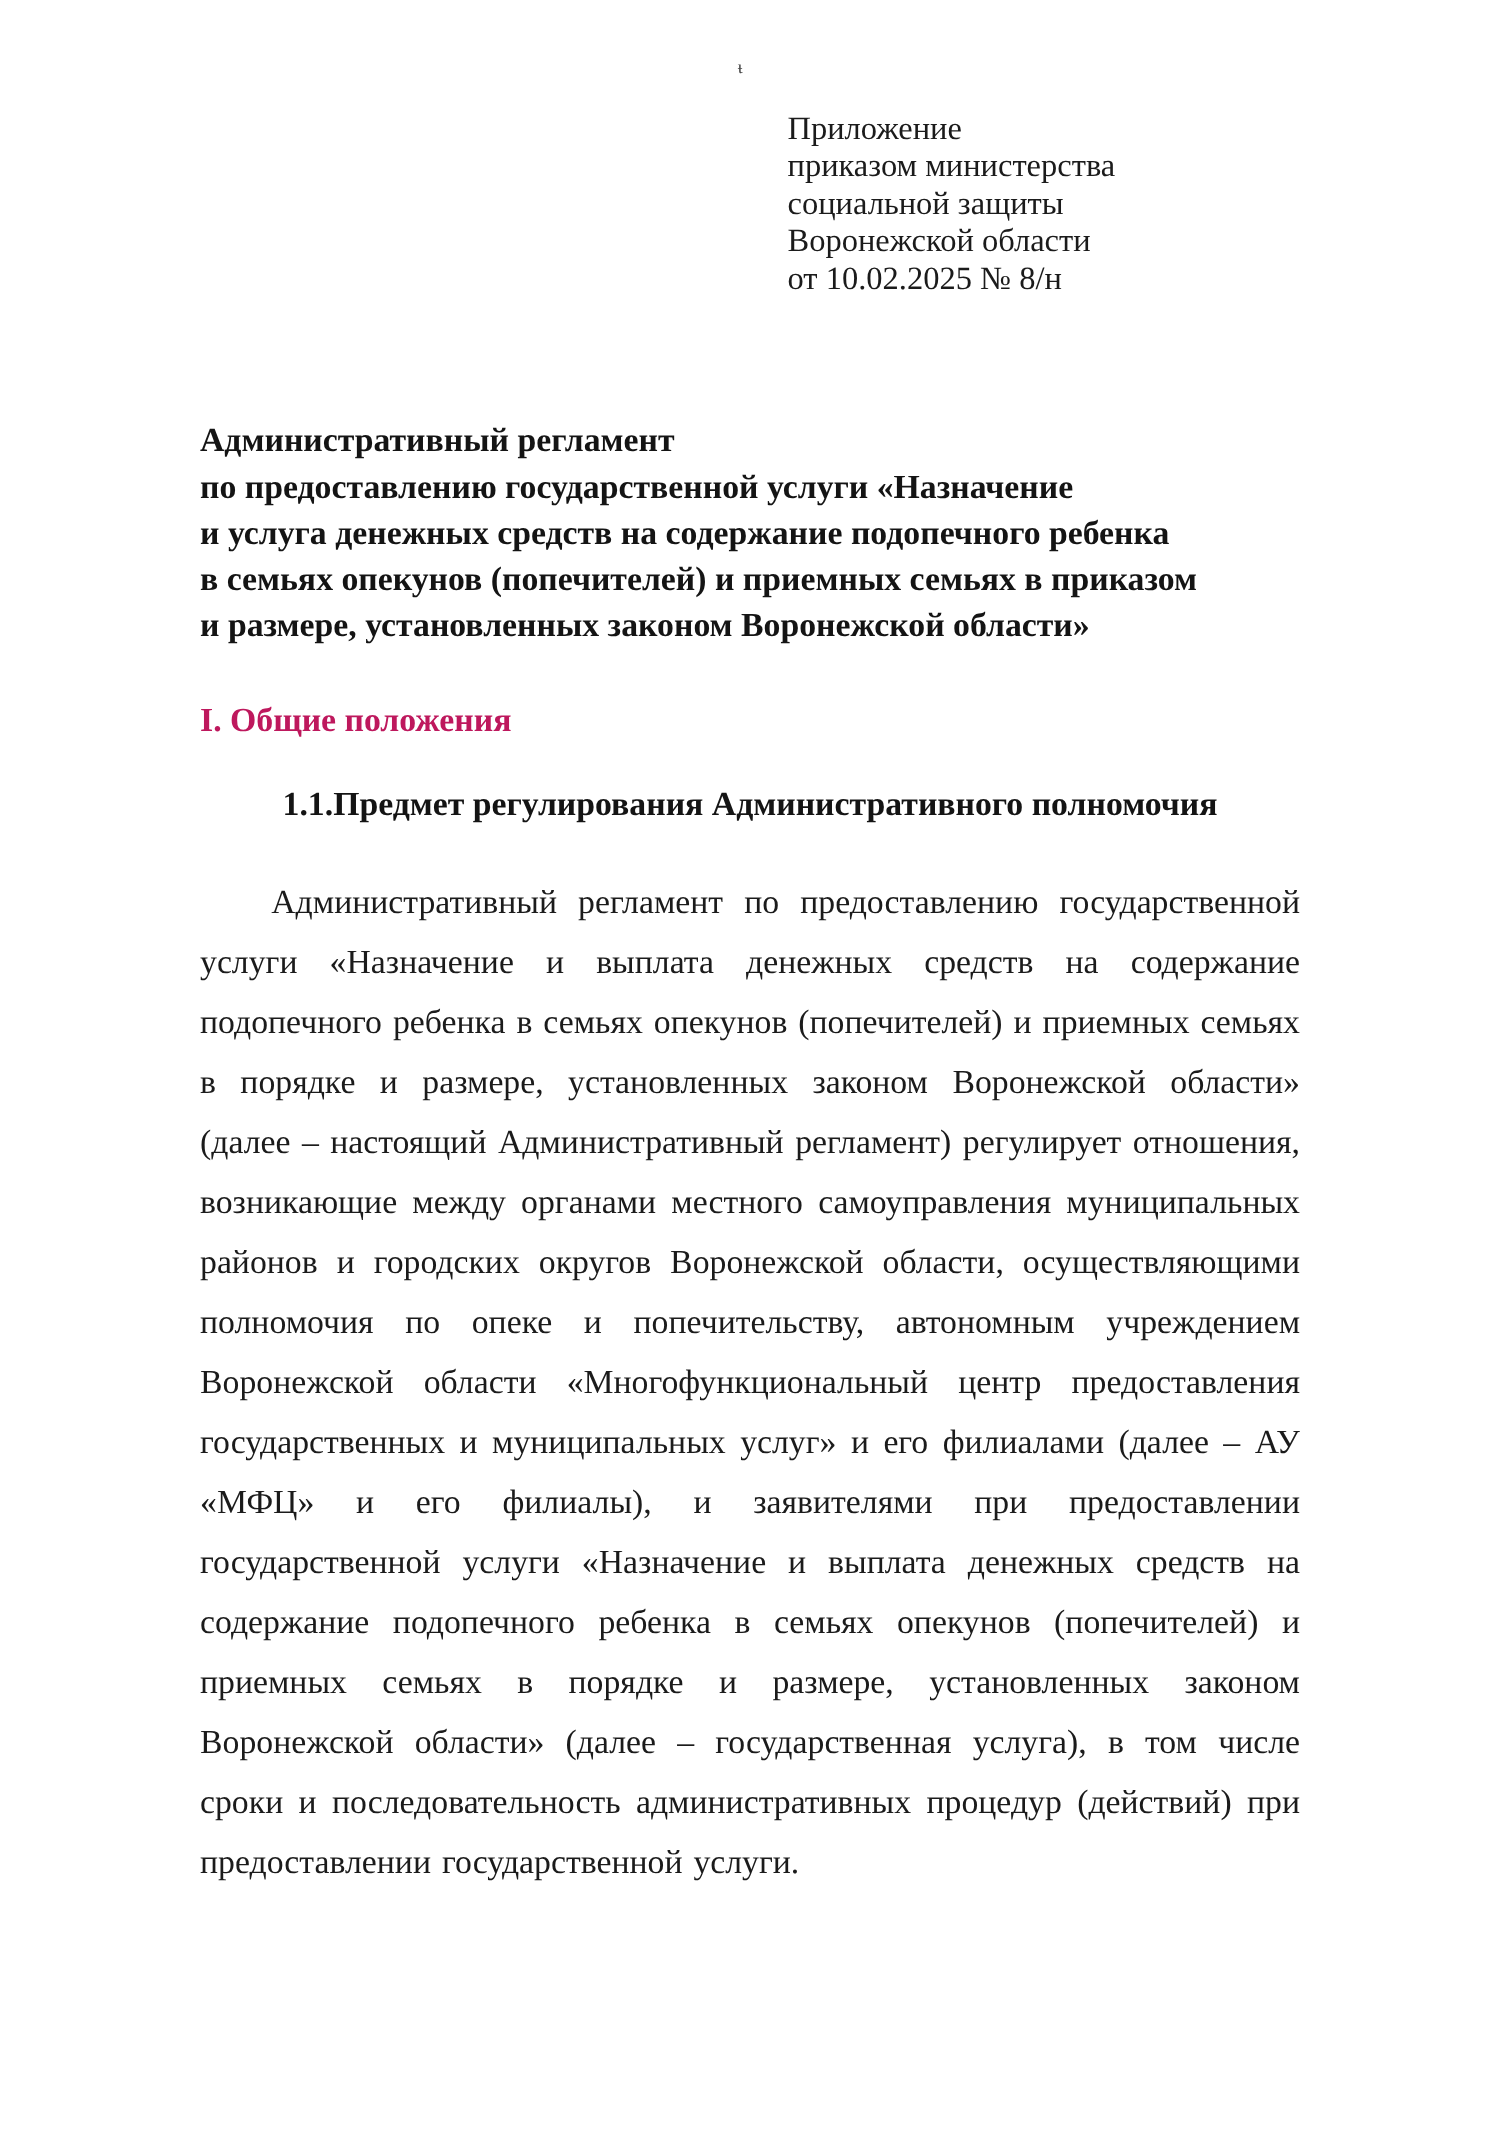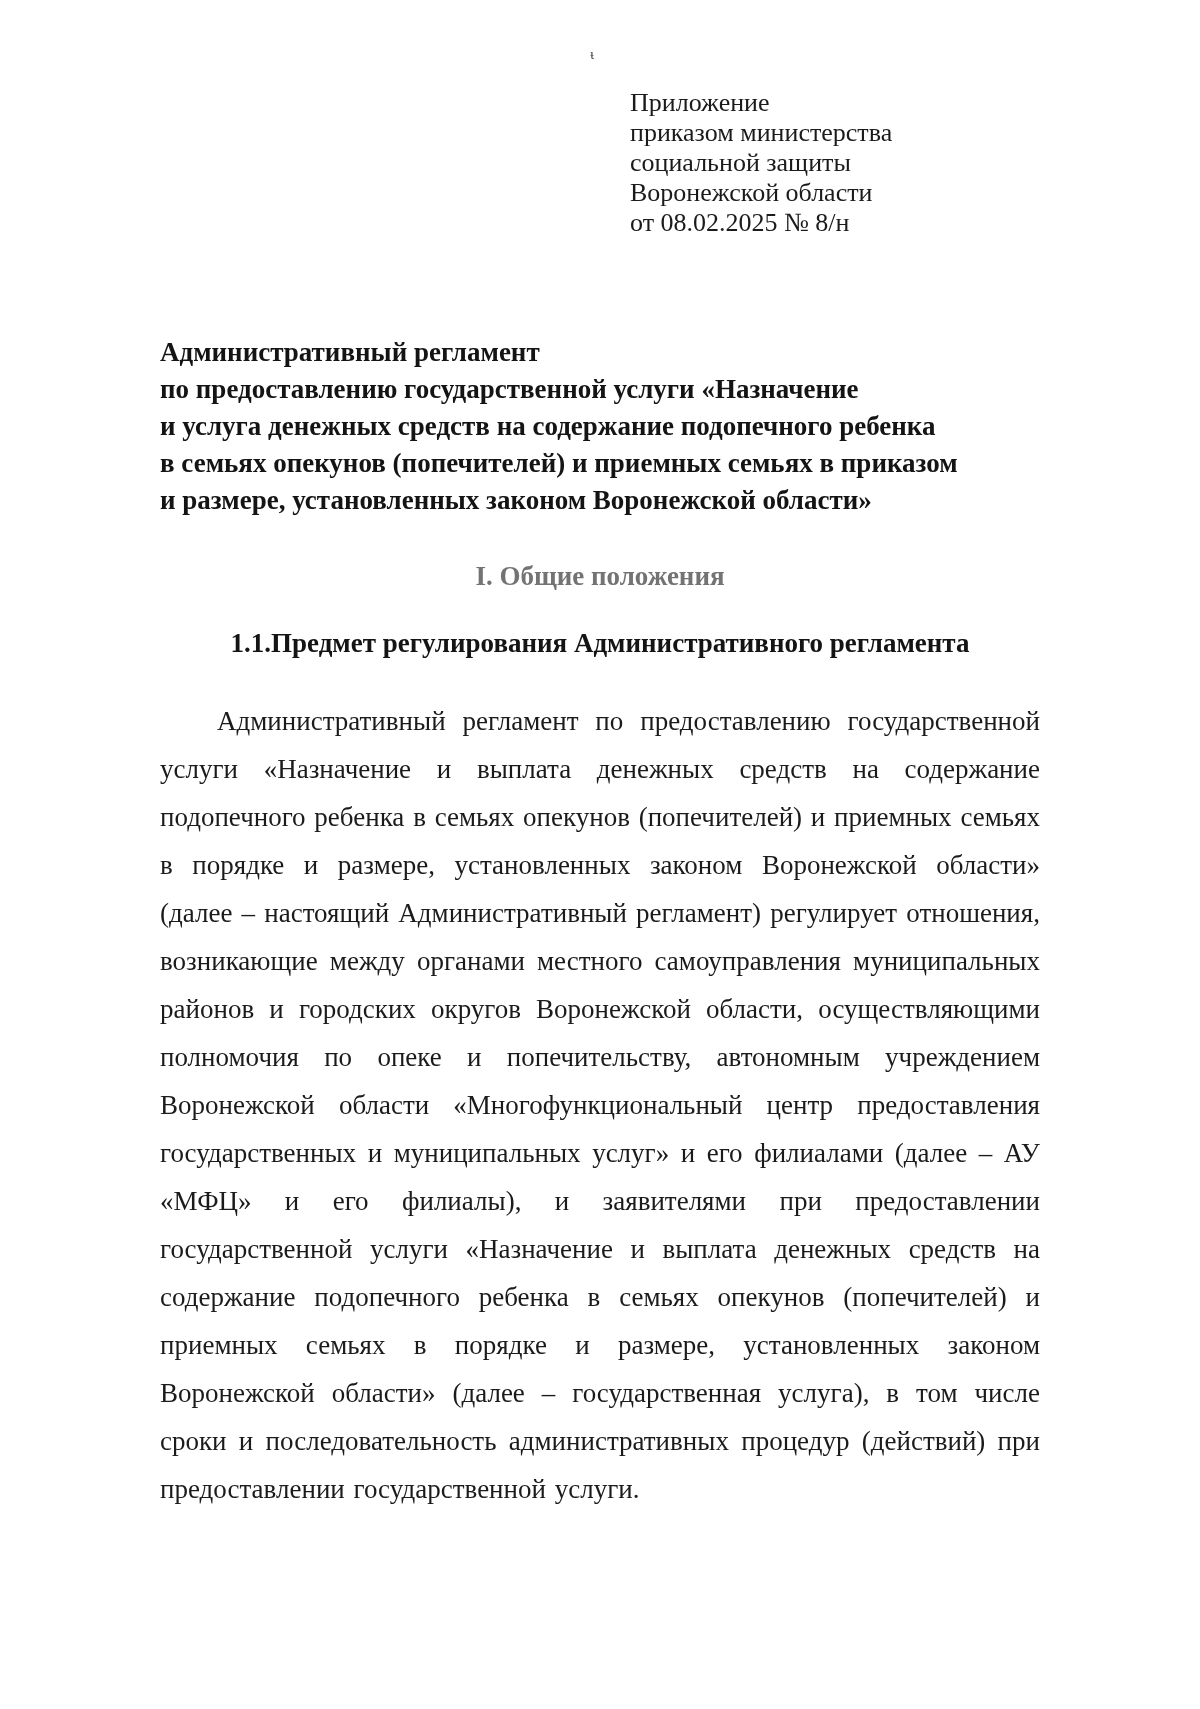--- a/index.html
+++ b/index.html
@@ -78,7 +78,7 @@
     <div class="approval-line">приказом министерства</div>
     <div class="approval-line">социальной защиты</div>
     <div class="approval-line">Воронежской области</div>
-    <div class="approval-line">от 08.02.2025 № 8/н</div>
+    <div class="approval-line">от 10.02.2025 № 8/н</div>
   </div>
 
   <div class="doc-title">

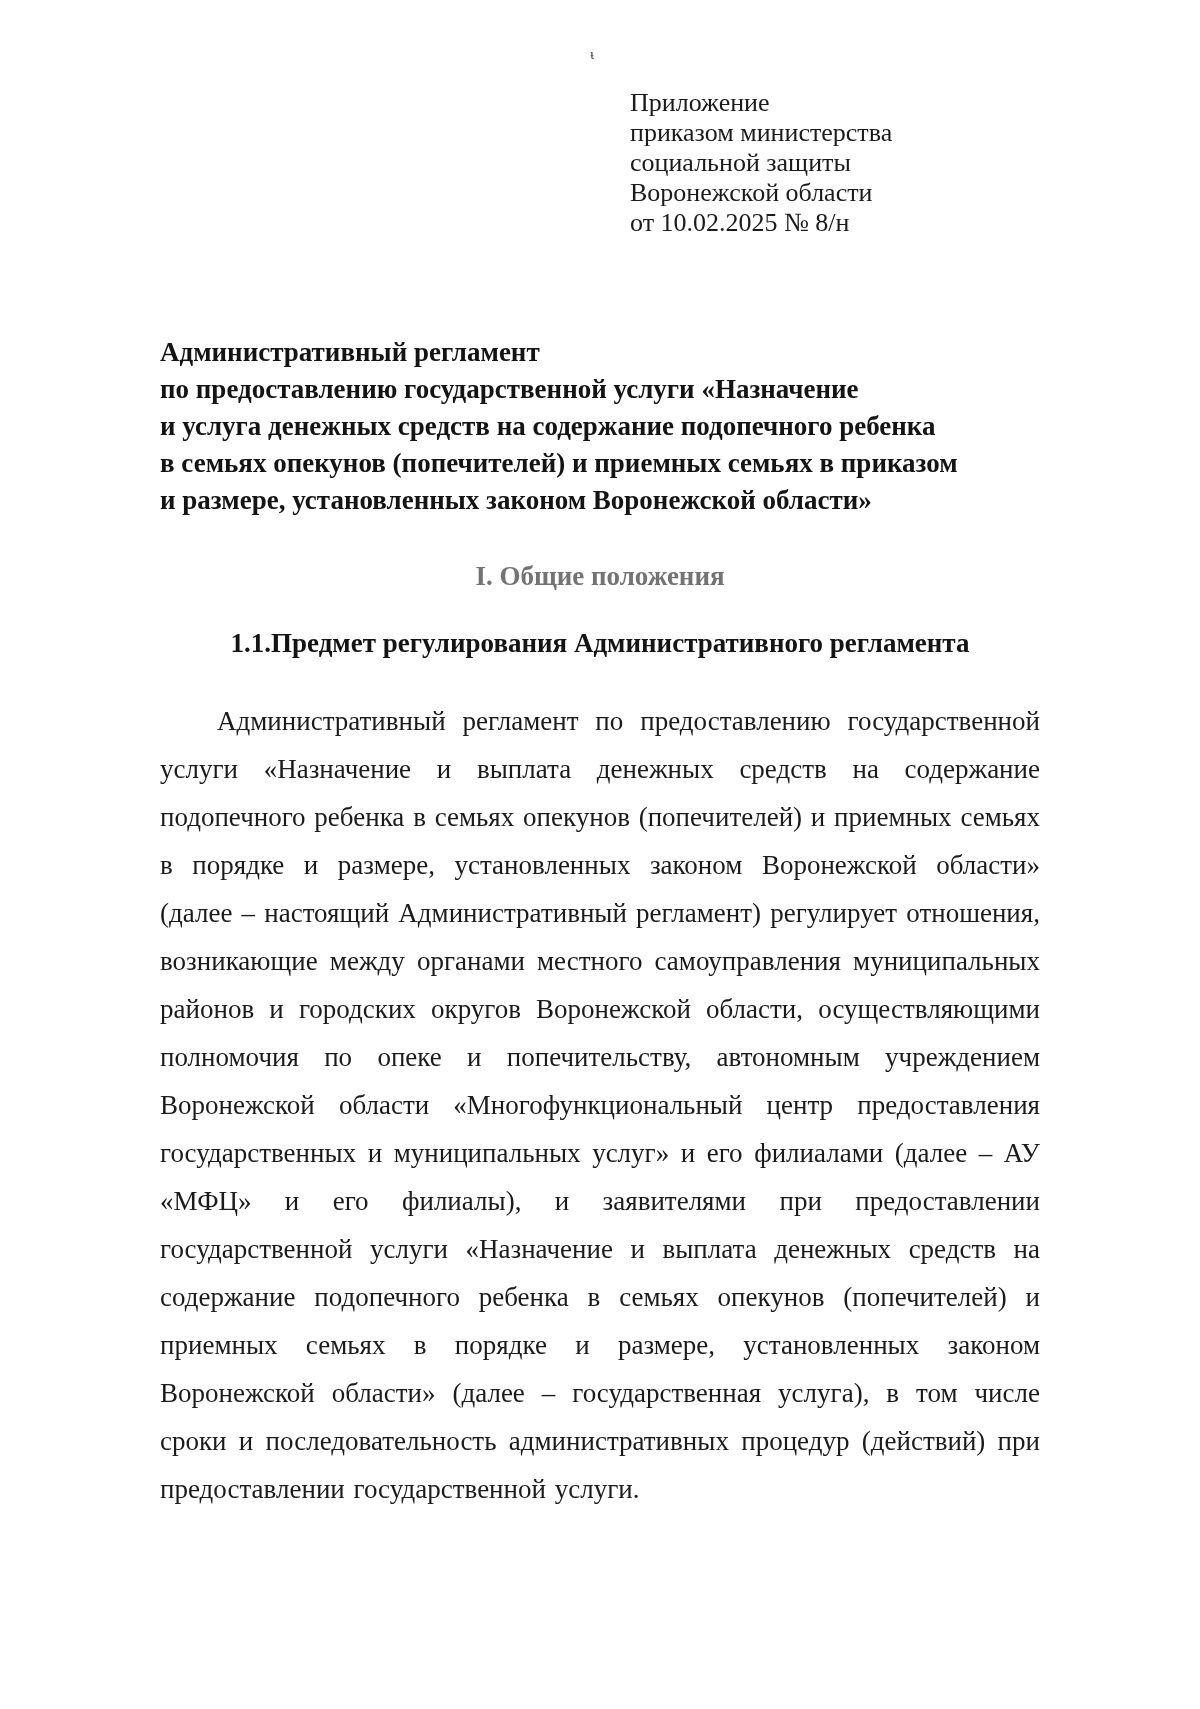--- a/index.html
+++ b/index.html
@@ -45,8 +45,8 @@
     margin: 42px 0 0 0;
     font-size: 27px;
     font-weight: bold;
-    text-align: center;
-    color: #737373;
+    text-align: left;
+    color: #be185d;
   }
   .subsection-heading {
     margin: 36px 0 0 0;

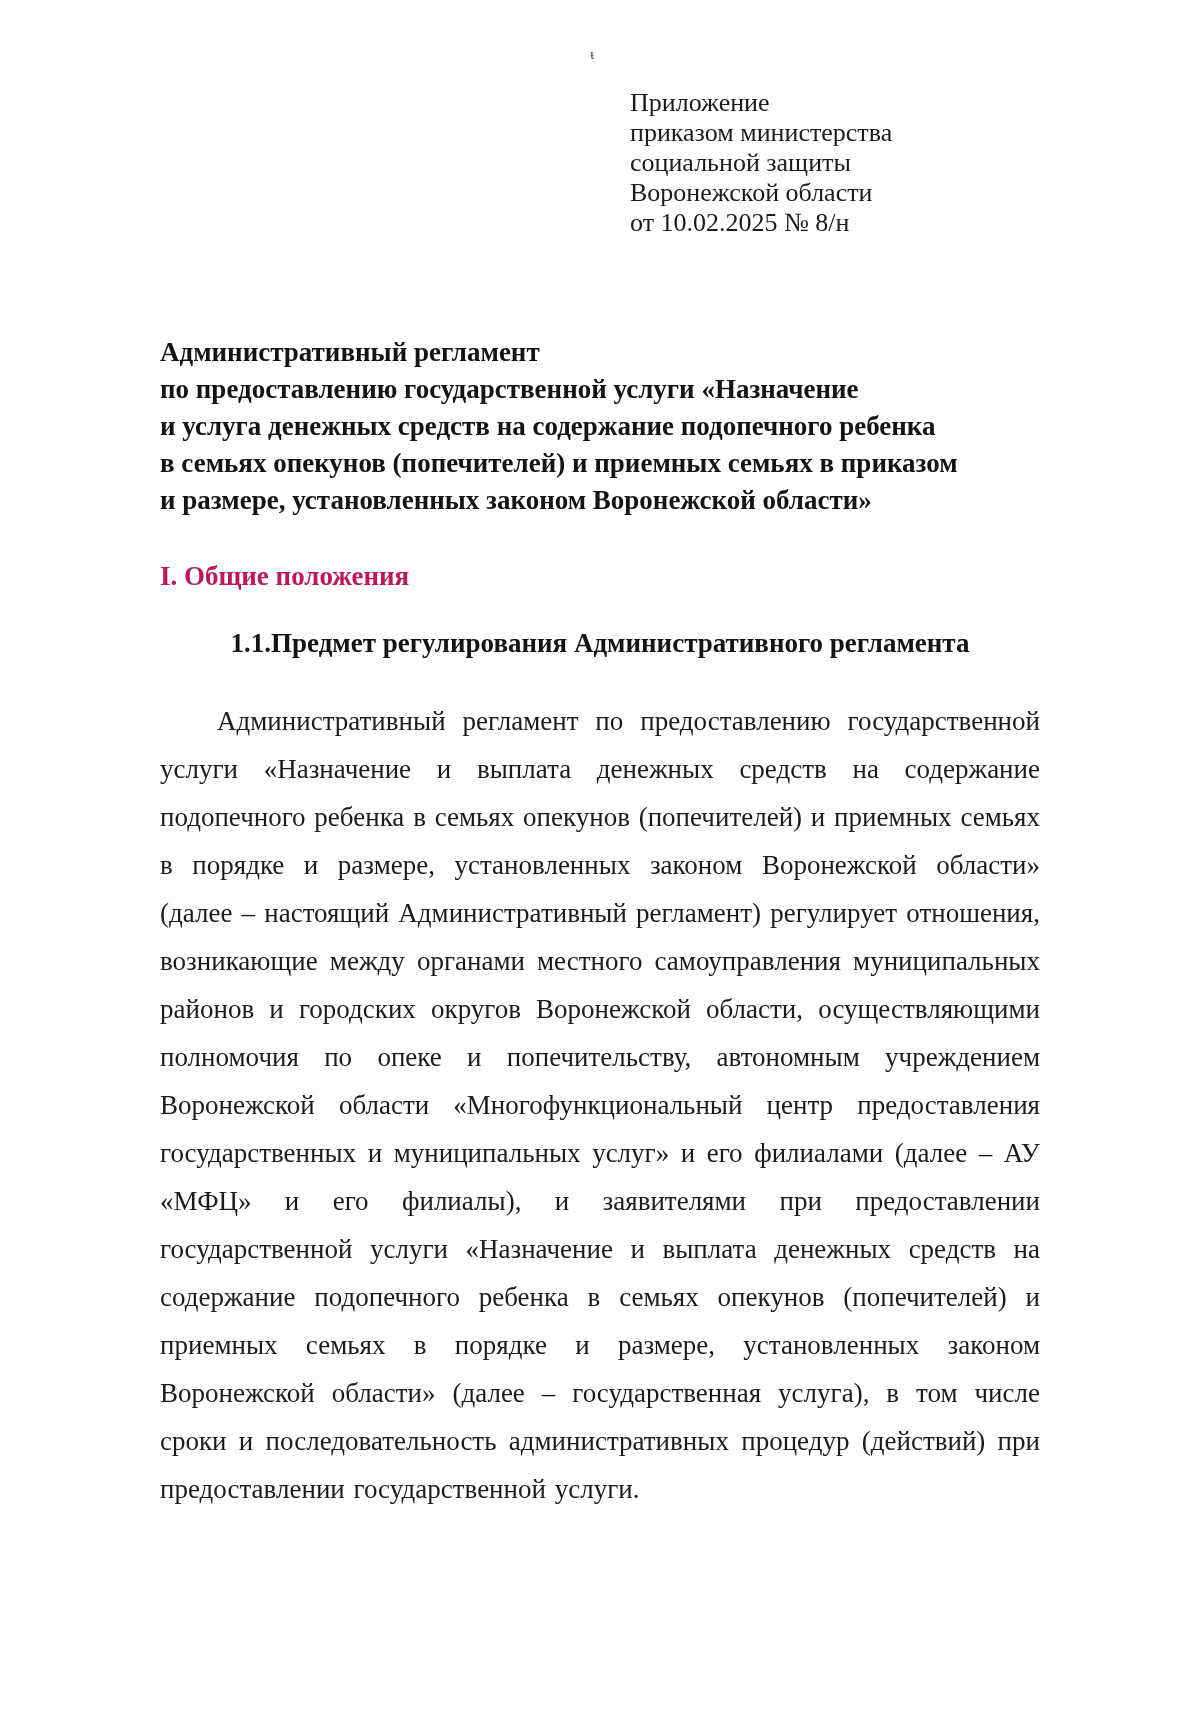--- a/index.html
+++ b/index.html
@@ -92,7 +92,7 @@
   <div class="section-heading">I. Общие положения</div>
 
   <div class="subsection-heading">
-    <span class="subsection-number">1.1.</span><span>Предмет регулирования Административного регламента</span>
+    <span class="subsection-number">1.1.</span><span>Предмет регулирования Административного полномочия</span>
   </div>
 
   <p class="body-paragraph">Административный регламент по предоставлению государственной услуги «Назначение и выплата денежных средств на содержание подопечного ребенка в семьях опекунов (попечителей) и приемных семьях в порядке и размере, установленных законом Воронежской области» (далее – настоящий Административный регламент) регулирует отношения, возникающие между органами местного самоуправления муниципальных районов и городских округов Воронежской области, осуществляющими полномочия по опеке и попечительству, автономным учреждением Воронежской области «Многофункциональный центр предоставления государственных и муниципальных услуг» и его филиалами (далее – АУ «МФЦ» и его филиалы), и заявителями при предоставлении государственной услуги «Назначение и выплата денежных средств на содержание подопечного ребенка в семьях опекунов (попечителей) и приемных семьях в порядке и размере, установленных законом Воронежской области» (далее – государственная услуга), в том числе сроки и последовательность административных процедур (действий) при предоставлении государственной услуги.</p>

